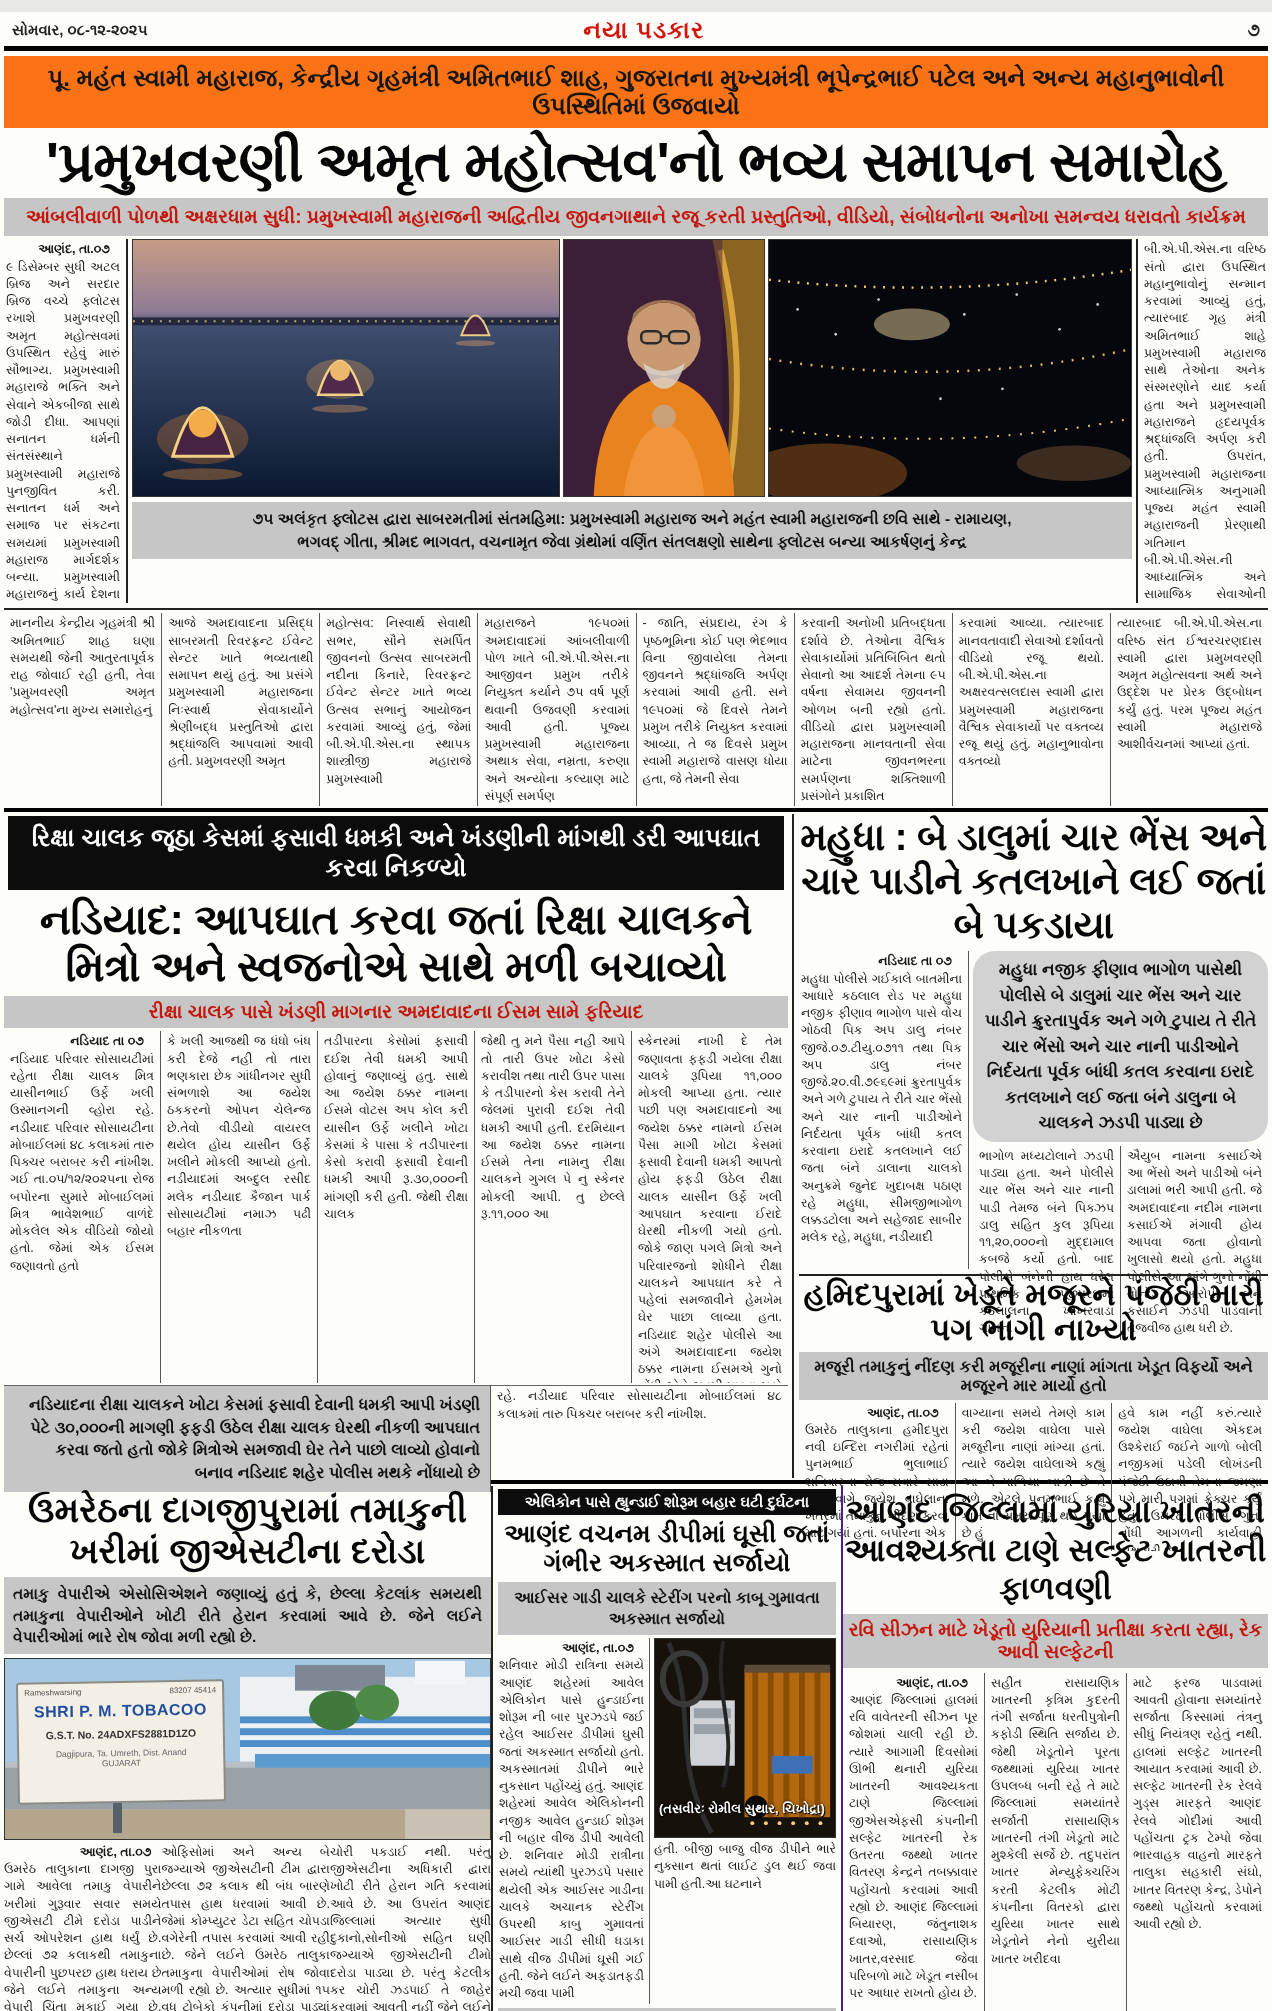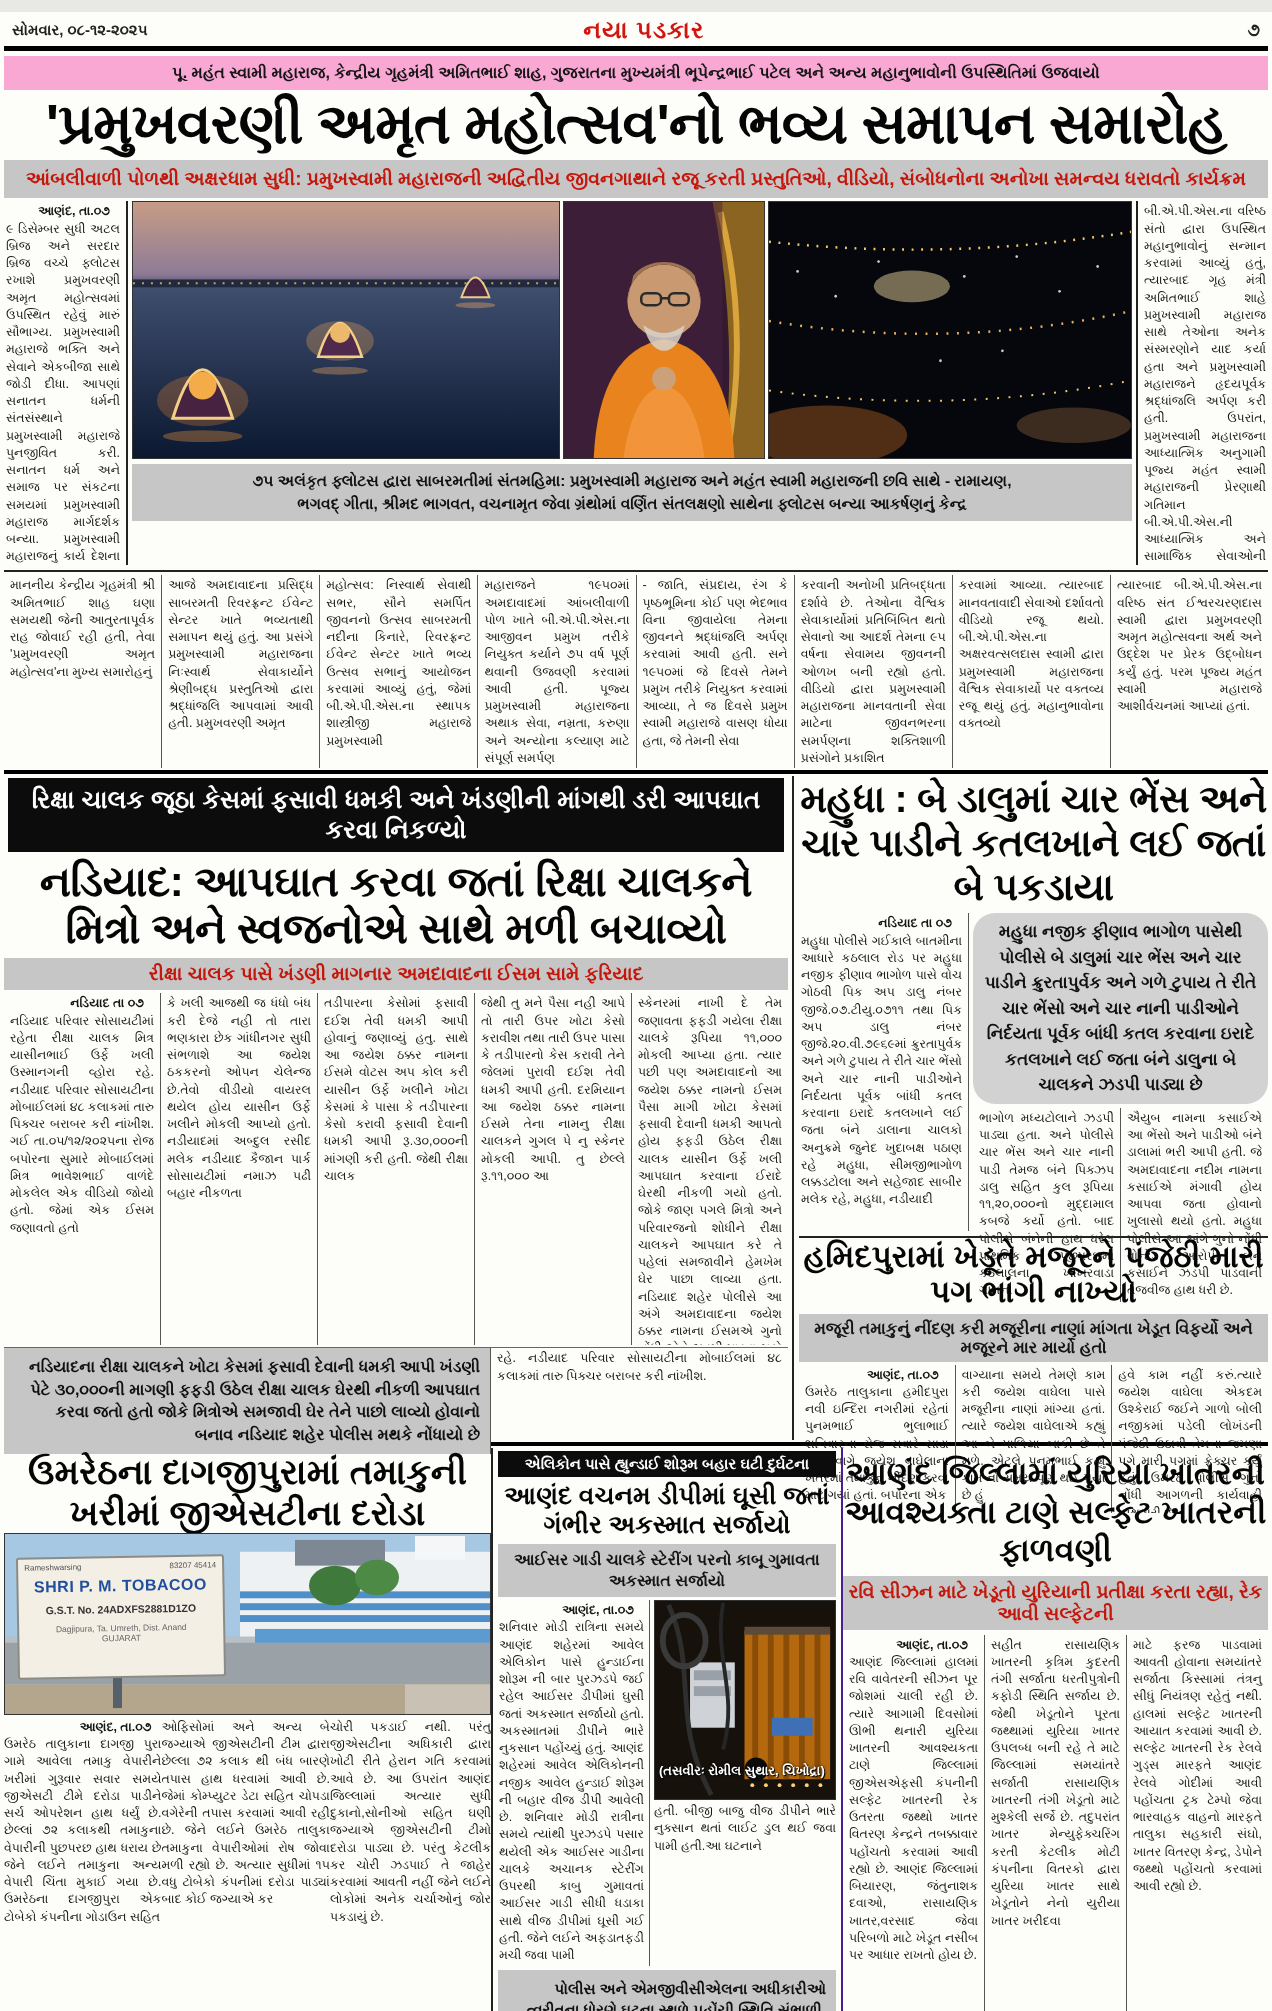--- a/index.html
+++ b/index.html
@@ -14,7 +14,7 @@
   .mast-page { font-size:18px; font-weight:bold; color:#222; width:120px; text-align:right; }
   .mast-rule { height:5px; background:#000; }
 
-  .strap { margin-top:5px; background:#f9a8d4; padding:8px 14px; text-align:center; font-size:16px; font-weight:800; color:#151515; }
+  .strap { margin-top:5px; background:#f97316; padding:8px 14px; text-align:center; font-size:24px; font-weight:800; color:#151515; }
   .h1 { margin-top:2px; text-align:center; font-size:56px; font-weight:800; color:#050505; line-height:1.15; letter-spacing:-1px; }
   .redband { margin-top:4px; background:#c6c6c6; padding:8px 6px; text-align:center; font-size:19px; font-weight:800; color:#c4170c; }
 

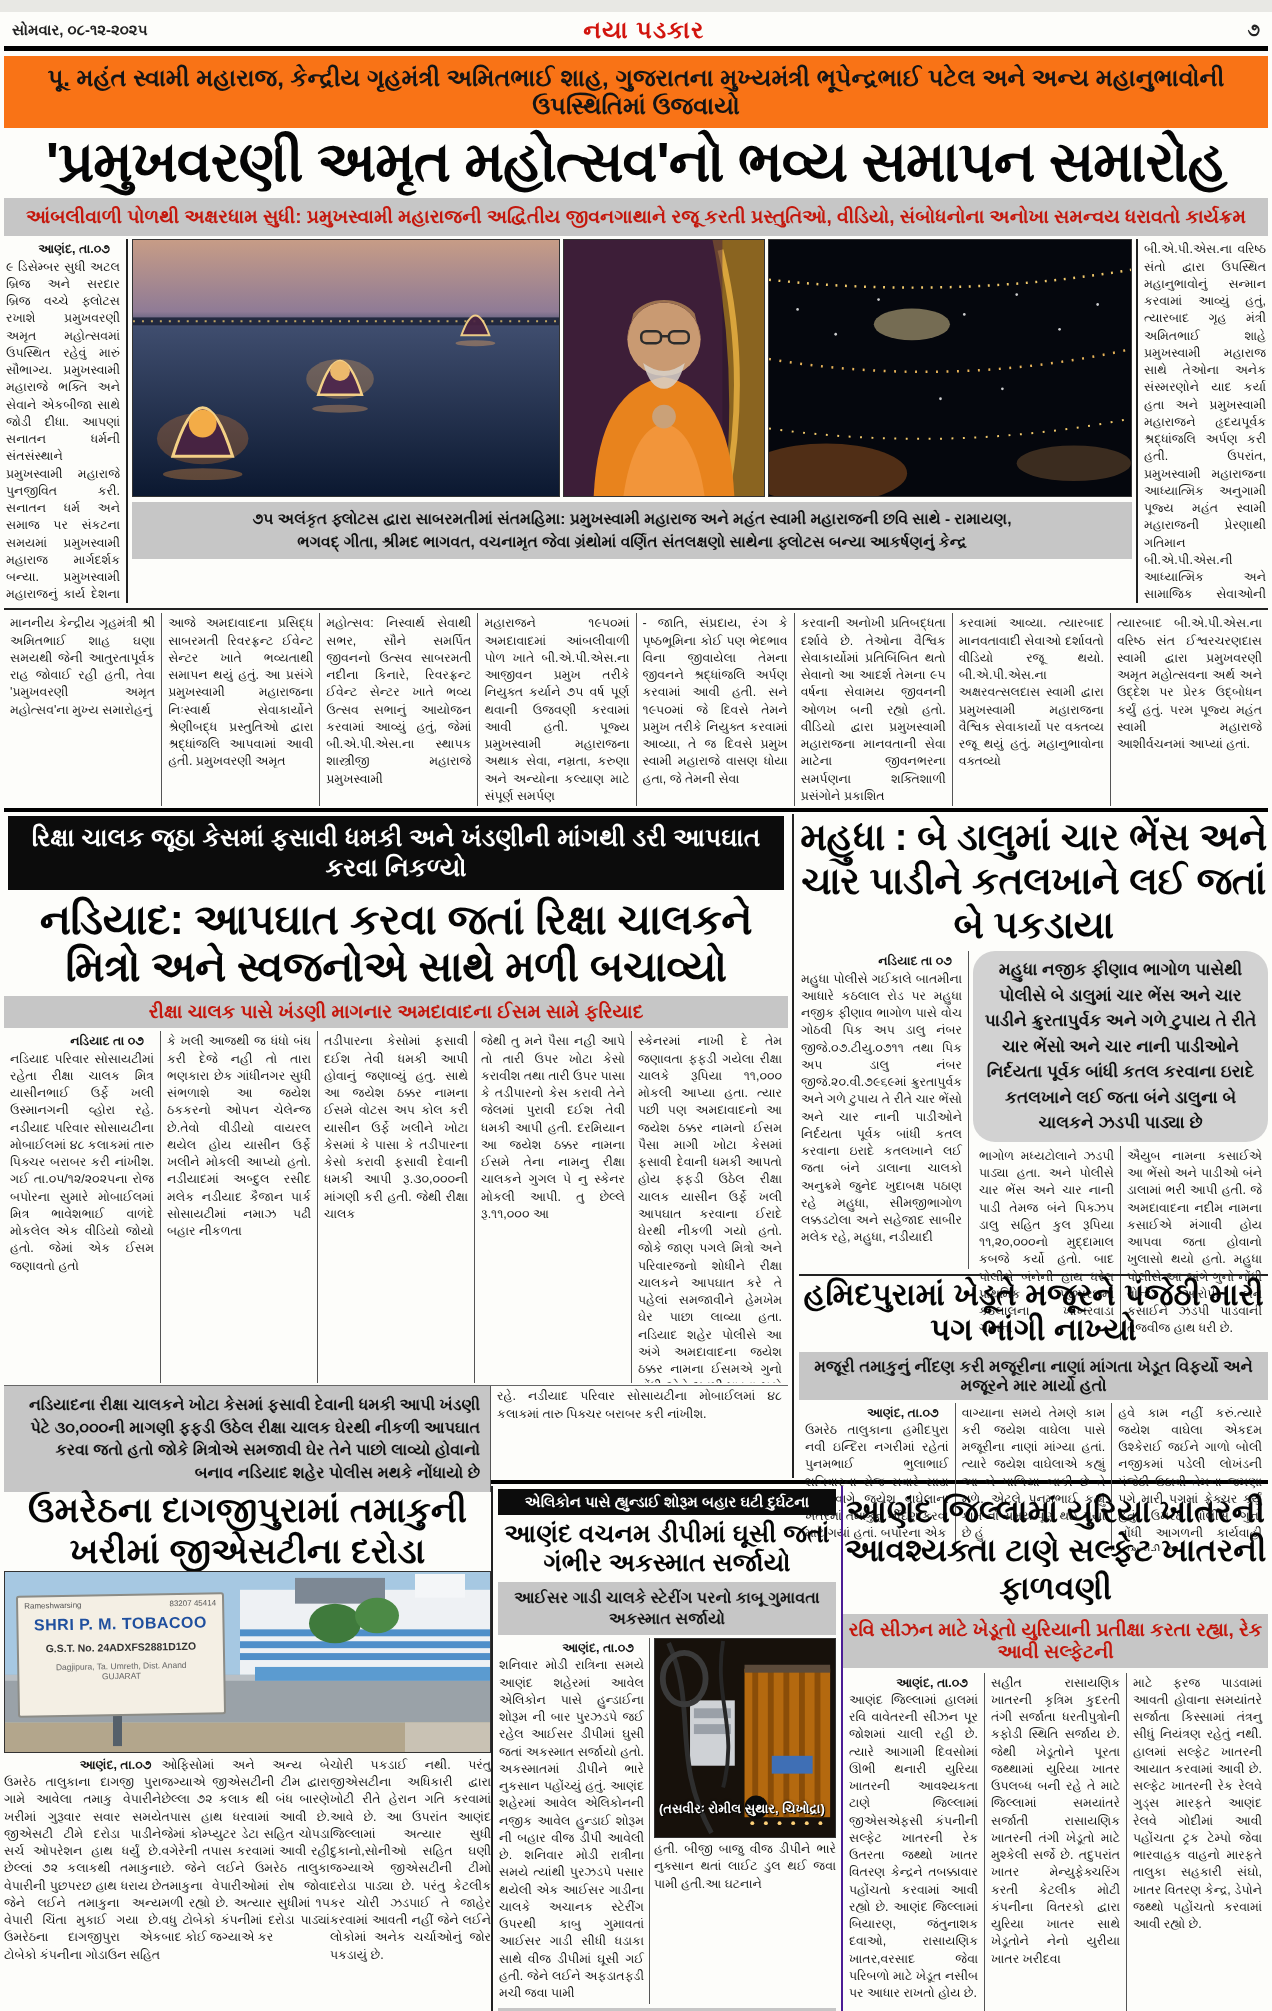--- a/index.html
+++ b/index.html
@@ -276,6 +276,7 @@
 
     <section class="tob">
       <h2 class="h2c">ઉમરેઠના દાગજીપુરામાં તમાકુની ખરીમાં જીએસટીના દરોડા</h2>
+      <div class="tob-sub">તમાકુ વેપારીએ એસોસિએશને જણાવ્યું હતું કે, છેલ્લા કેટલાંક સમયથી  તમાકુના વેપારીઓને ખોટી રીતે હેરાન કરવામાં આવે છે. જેને લઈને વેપારીઓમાં ભારે રોષ જોવા મળી રહ્યો છે.</div>
       <div class="tob-photo">
         <svg viewBox="0 0 485 182" preserveAspectRatio="none">
           <rect width="485" height="182" fill="#a6c8e2"></rect>

